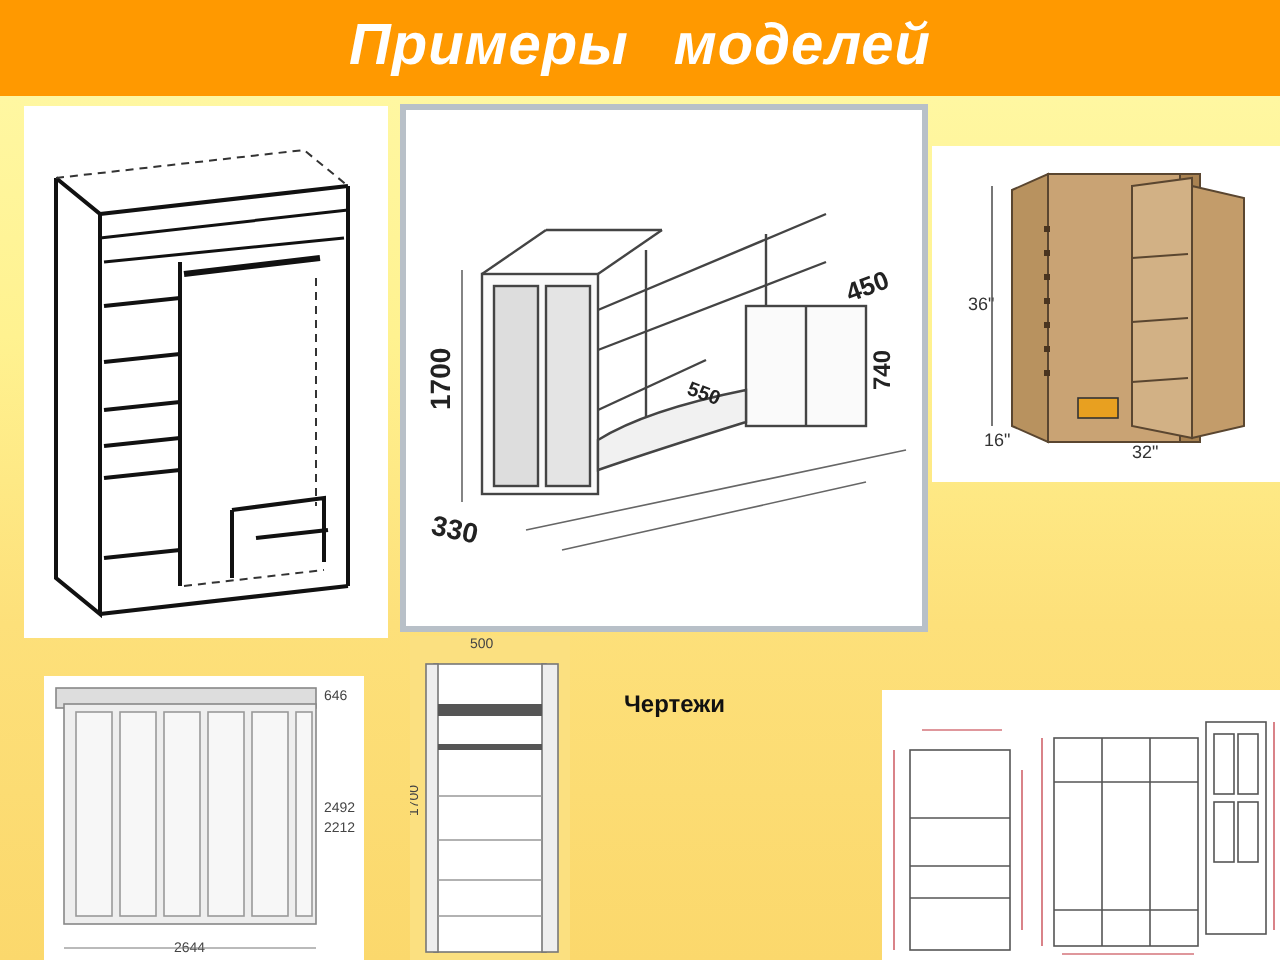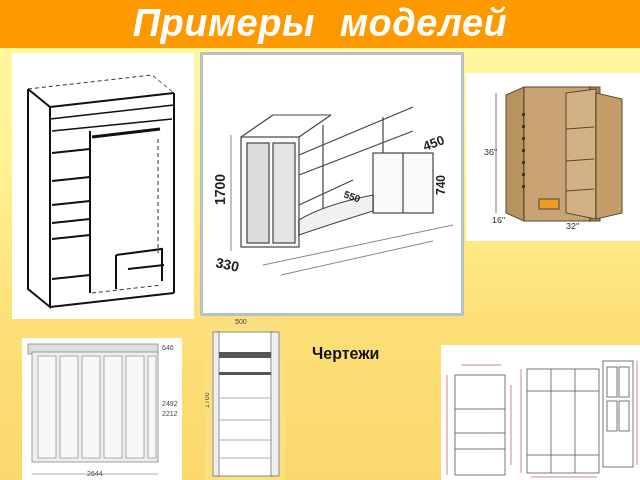--- a/index.html
+++ b/index.html
@@ -15,7 +15,7 @@
     display: flex; align-items: center; justify-content: center;
   }
   .header-title {
-    color: #ffffff; font-size: 38px; font-weight: bold; font-style: italic;
+    color: #ffffff; font-size: 29px; font-weight: bold; font-style: italic;
     letter-spacing: 0.5px; word-spacing: 14px; margin-top: -2px;
   }
   .pic { position: absolute; background: #ffffff; overflow: hidden; }

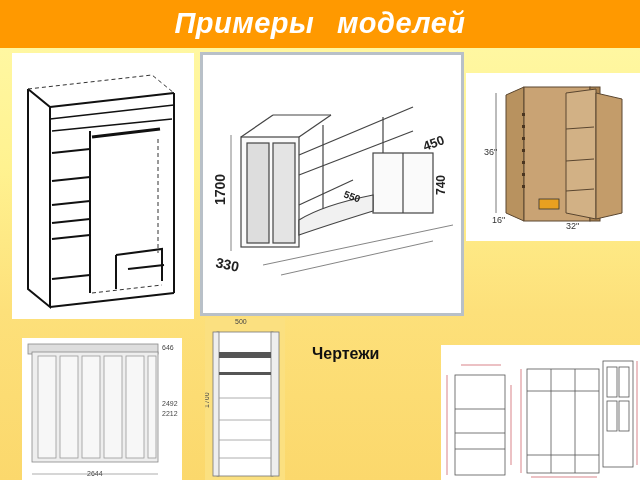--- a/index.html
+++ b/index.html
@@ -22,7 +22,7 @@
   .pic svg { display: block; width: 100%; height: 100%; }
   .caption {
     position: absolute; left: 312px; top: 345px;
-    font-size: 16px; font-weight: bold; color: #111111;
+    font-size: 12px; font-weight: bold; color: #111111;
   }
 </style>
 </head>

